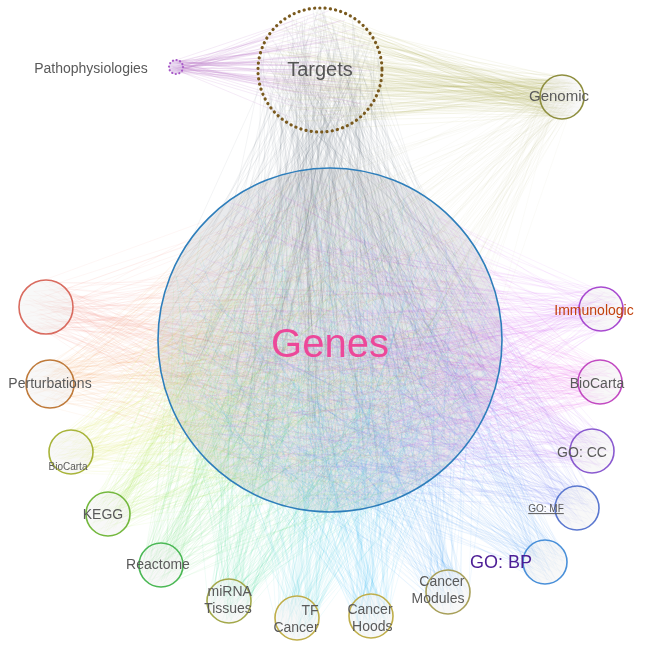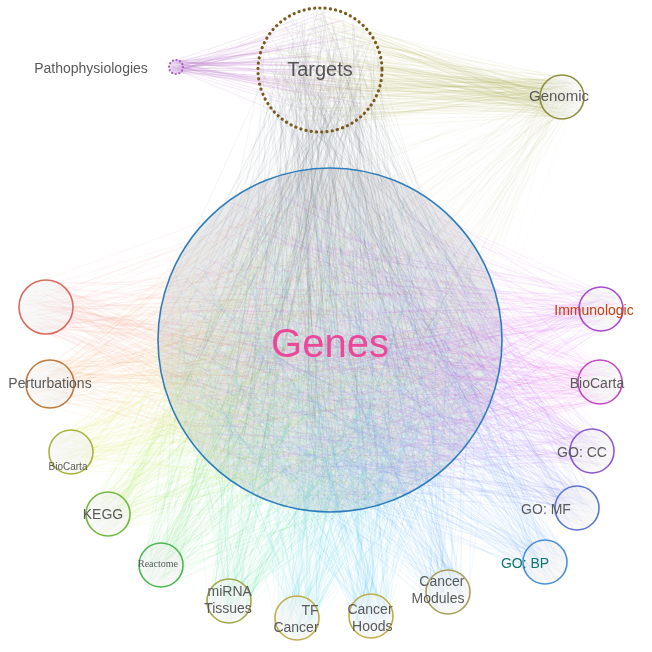--- a/index.html
+++ b/index.html
@@ -2251,7 +2251,7 @@
   <div class="node-label" style="left: 438px; top: 590px; font-size: 14px; color: rgb(90, 90, 90);">Cancer
 Modules</div>
   <div class="node-label" style="left: 525px; top: 563px; font-size: 14px; color: #0f766e;">GO: BP</div>
-  <div class="node-label" style="left: 546px; top: 509px; font-size: 14px; color: rgb(90, 90, 90);">GO: MF</div>
+  <div class="node-label" style="left: 546px; top: 509px; font-size: 10px; color: rgb(90, 90, 90); text-decoration: underline;">GO: MF</div>
   <div class="node-label" style="left: 582px; top: 452px; font-size: 14px; color: rgb(90, 90, 90);">GO: CC</div>
   <div class="node-label" style="left: 597px; top: 383px; font-size: 14px; color: rgb(90, 90, 90);">BioCarta</div>
   <div class="node-label" style="left: 594px; top: 310px; font-size: 14px; color: #c2410c;">Immunologic</div>

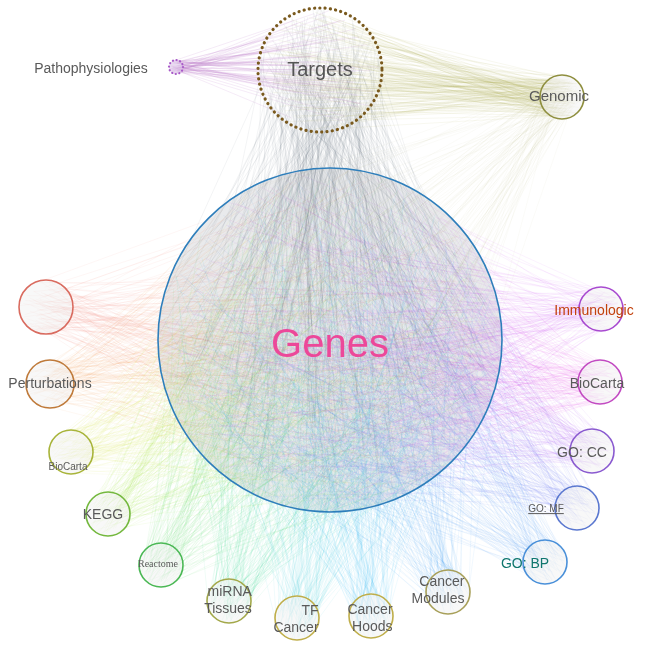--- a/index.html
+++ b/index.html
@@ -2241,7 +2241,7 @@
   <div class="node-label" style="left: 50px; top: 383px; font-size: 14px; color: rgb(90, 90, 90);">Perturbations</div>
   <div class="node-label" style="left: 68px; top: 467px; font-size: 10px; color: rgb(90, 90, 90);">BioCarta</div>
   <div class="node-label" style="left: 103px; top: 514px; font-size: 14px; color: rgb(90, 90, 90);">KEGG</div>
-  <div class="node-label" style="left: 158px; top: 564px; font-size: 10px; color: rgb(90, 90, 90); font-family: Liberation Serif, serif;">Reactome</div>
+  <div class="node-label" style="left: 158px; top: 564px; font-size: 14px; color: rgb(90, 90, 90);">Reactome</div>
   <div class="node-label" style="left: 228px; top: 600px; font-size: 14px; color: rgb(90, 90, 90);">miRNA
 Tissues</div>
   <div class="node-label" style="left: 296px; top: 619px; font-size: 14px; color: rgb(90, 90, 90);">TF

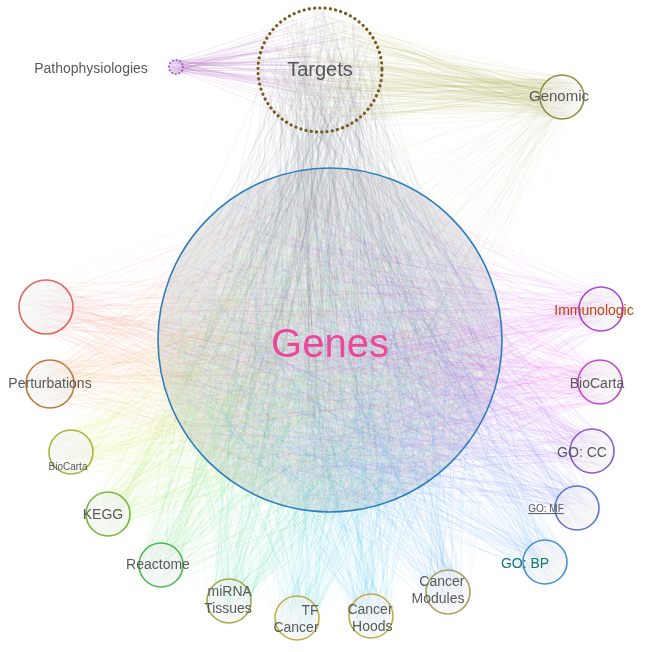--- a/index.html
+++ b/index.html
@@ -2250,7 +2250,7 @@
 Hoods</div>
   <div class="node-label" style="left: 438px; top: 590px; font-size: 14px; color: rgb(90, 90, 90);">Cancer
 Modules</div>
-  <div class="node-label" style="left: 525px; top: 563px; font-size: 14px; color: #0f766e;">GO: BP</div>
+  <div class="node-label" style="left: 501px; top: 563px; font-size: 18px; color: #4c1d95;">GO: BP</div>
   <div class="node-label" style="left: 546px; top: 509px; font-size: 10px; color: rgb(90, 90, 90); text-decoration: underline;">GO: MF</div>
   <div class="node-label" style="left: 582px; top: 452px; font-size: 14px; color: rgb(90, 90, 90);">GO: CC</div>
   <div class="node-label" style="left: 597px; top: 383px; font-size: 14px; color: rgb(90, 90, 90);">BioCarta</div>

